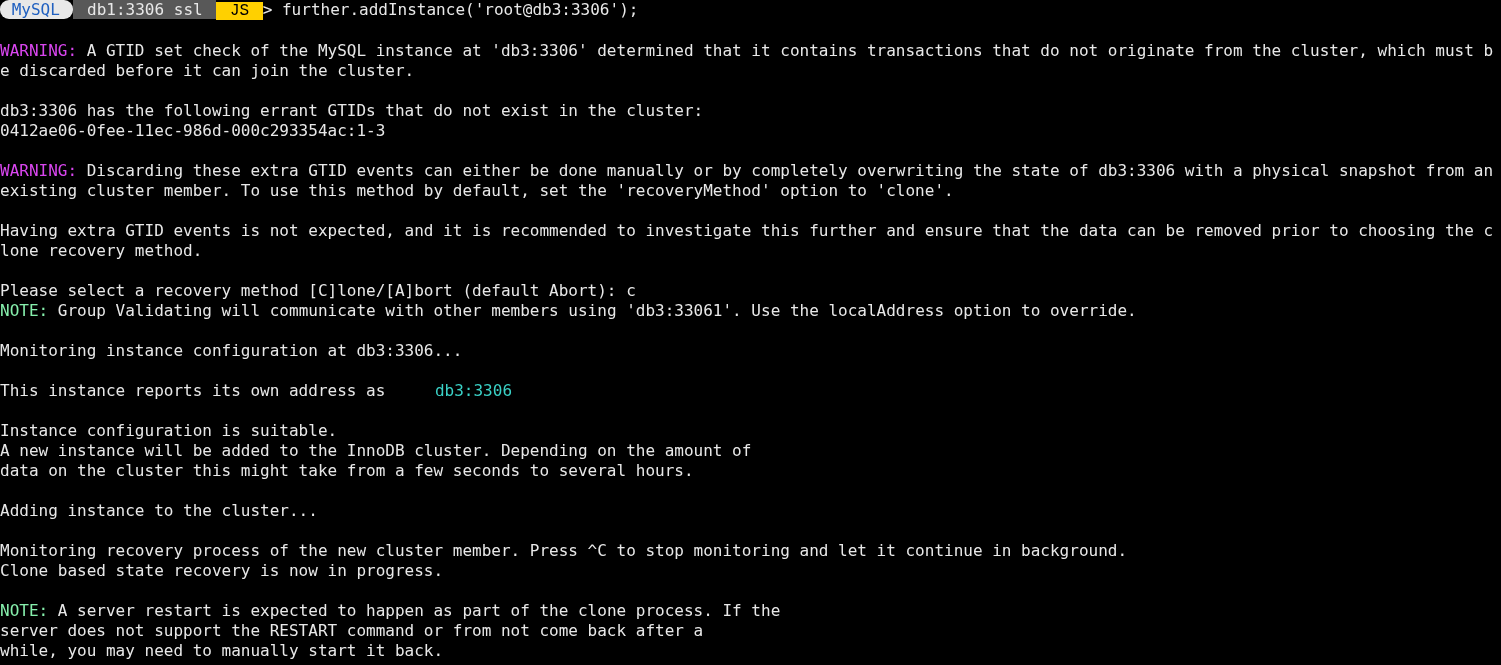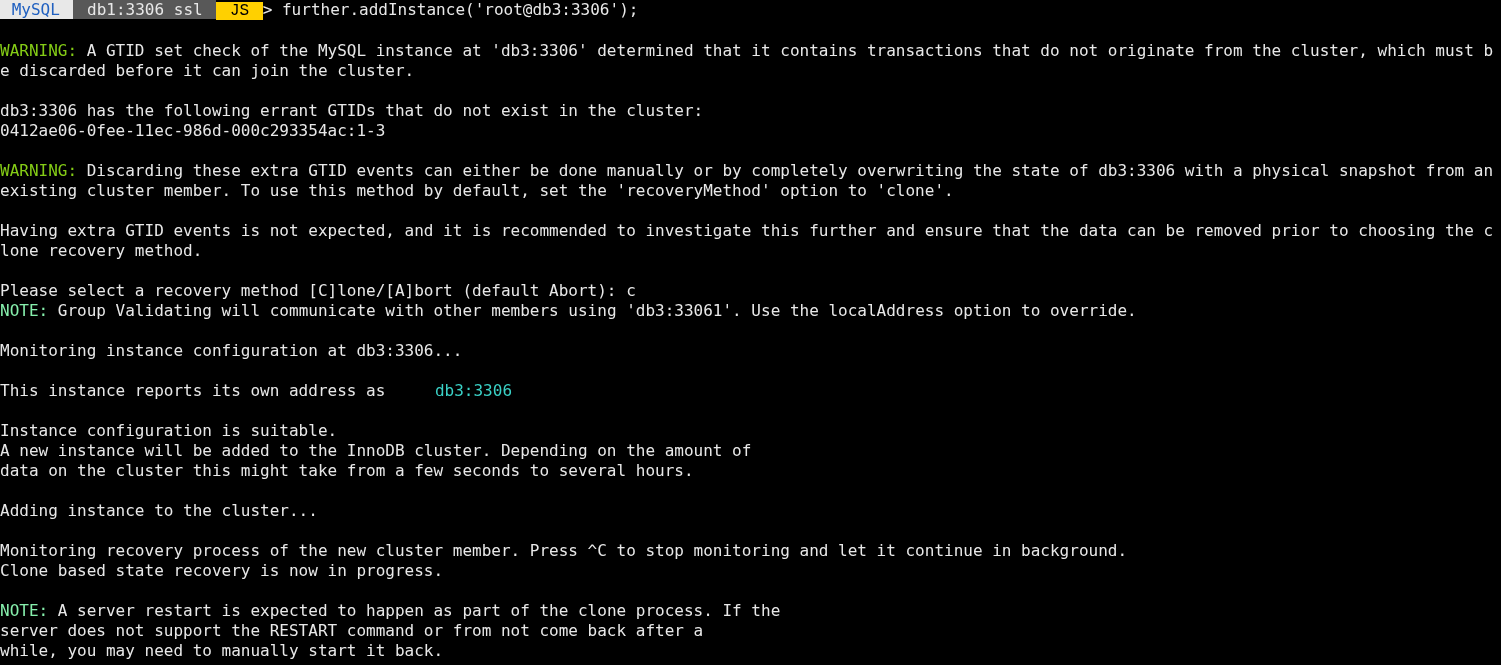--- a/index.html
+++ b/index.html
@@ -25,6 +25,7 @@
     background: #e8e8e8;
     color: #2060c0;
     padding: 0 4px 0 2px;
+    border-radius: 9px;
   }
   .seg-host {
     background: #585858;

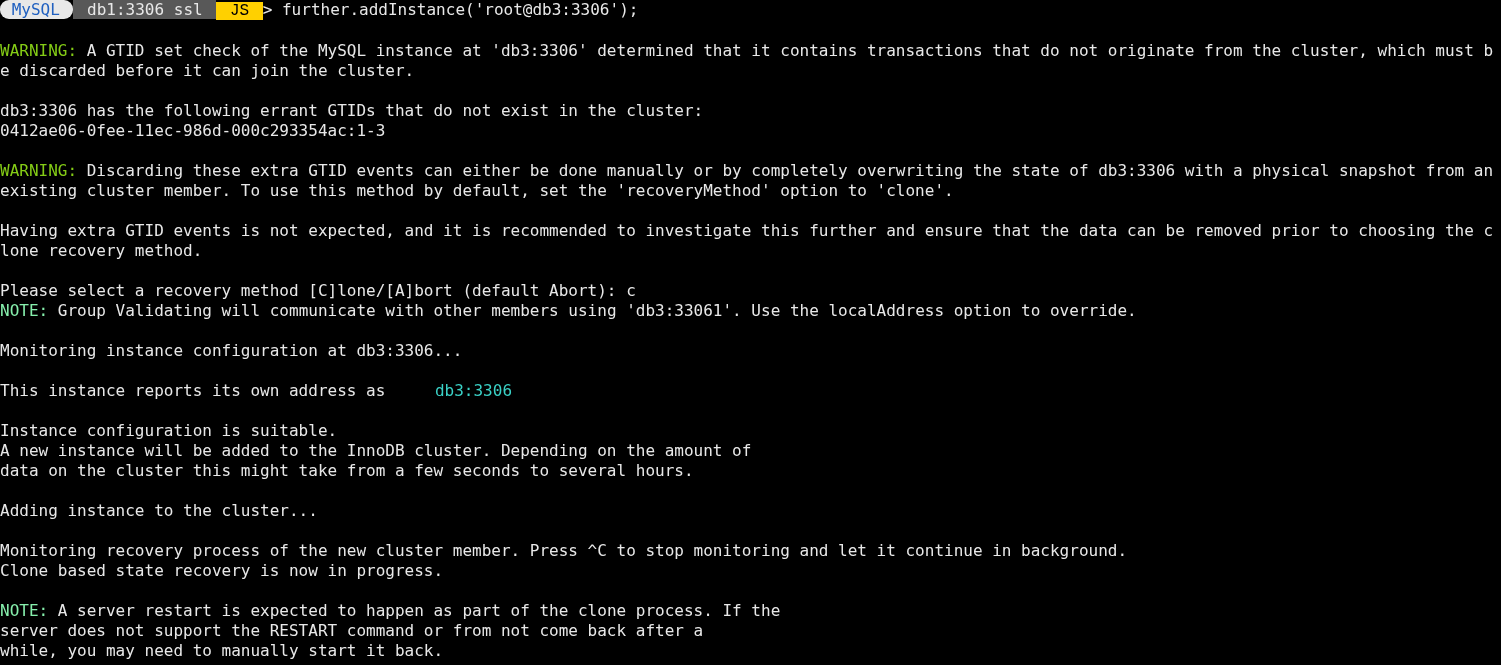--- a/index.html
+++ b/index.html
@@ -43,7 +43,7 @@
     color: #e8e8e8;
   }
   .c-warn {
-    color: #84cc16;
+    color: #d946ef;
   }
   .c-note {
     color: #86efac;

